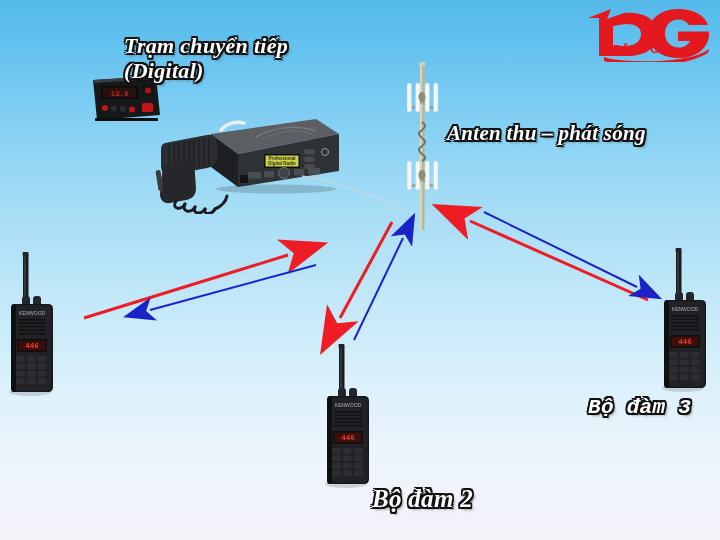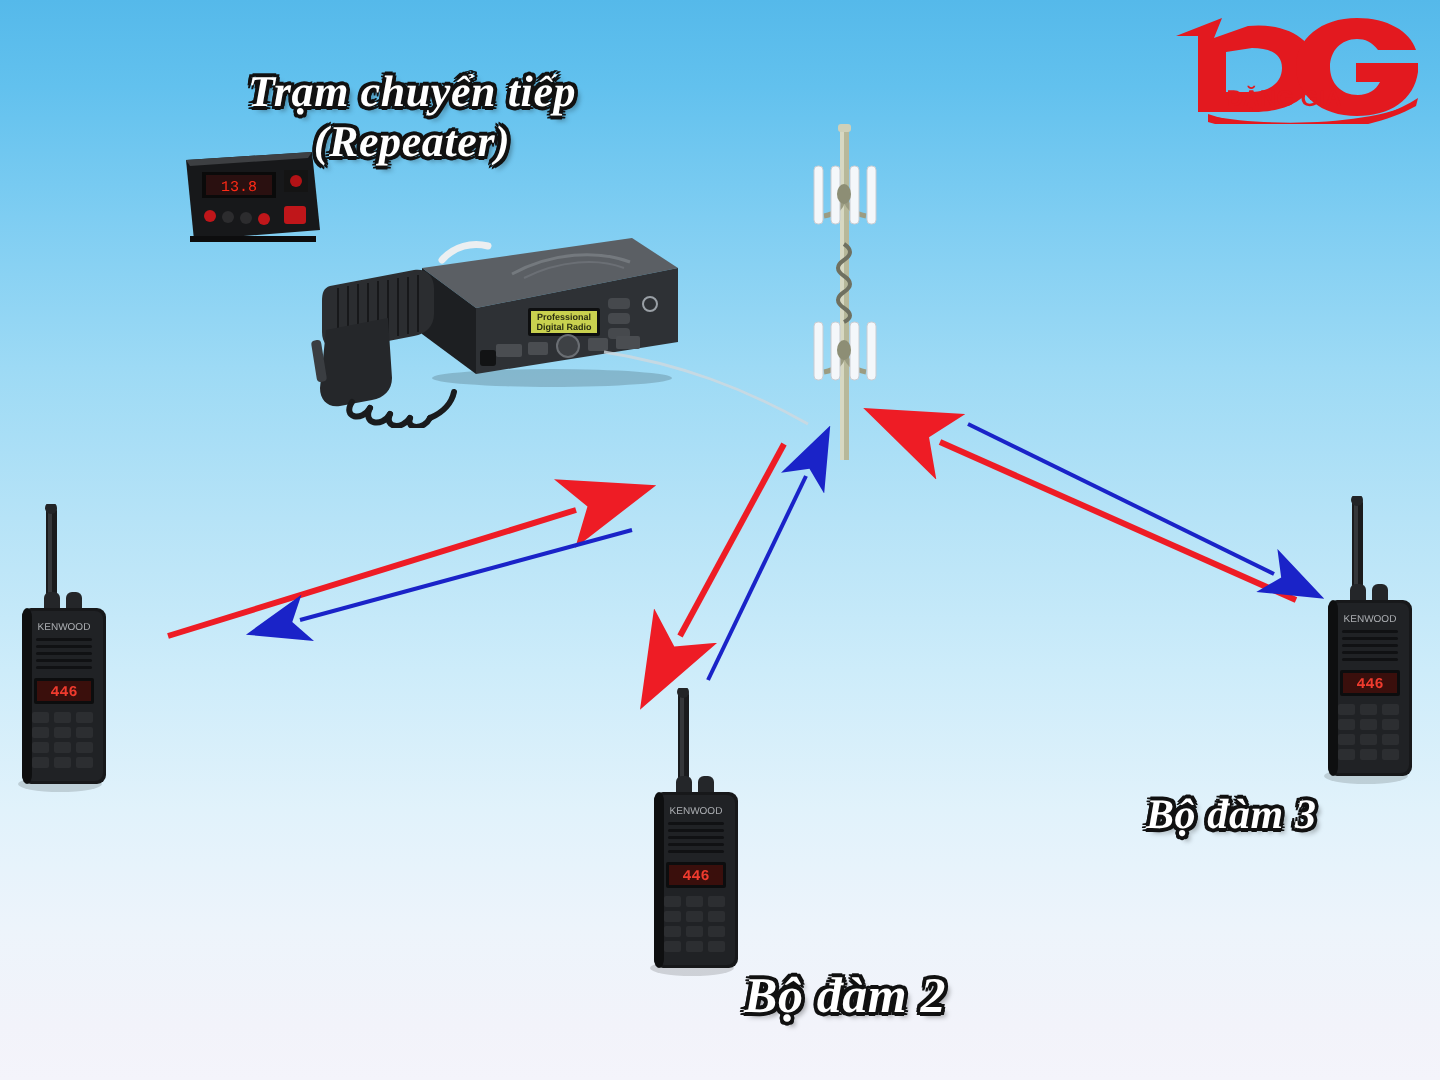--- a/index.html
+++ b/index.html
@@ -40,7 +40,7 @@
       -1.9px 0 0 #111, 1.9px 0 0 #111,
        2.5px 2.5px 2.5px rgba(0,0,0,.35);
   }
-  #cap-repeater{left:124px;top:33px;font-size:22px;text-align:center;}
+  #cap-repeater{left:124px;top:33px;font-size:22px;}
   #cap-antenna{left:447px;top:122px;font-size:21px;}
   #cap-r1{left:18px;top:400px;font-size:21px;}
   #cap-r2{left:372px;top:485px;font-size:25px;}

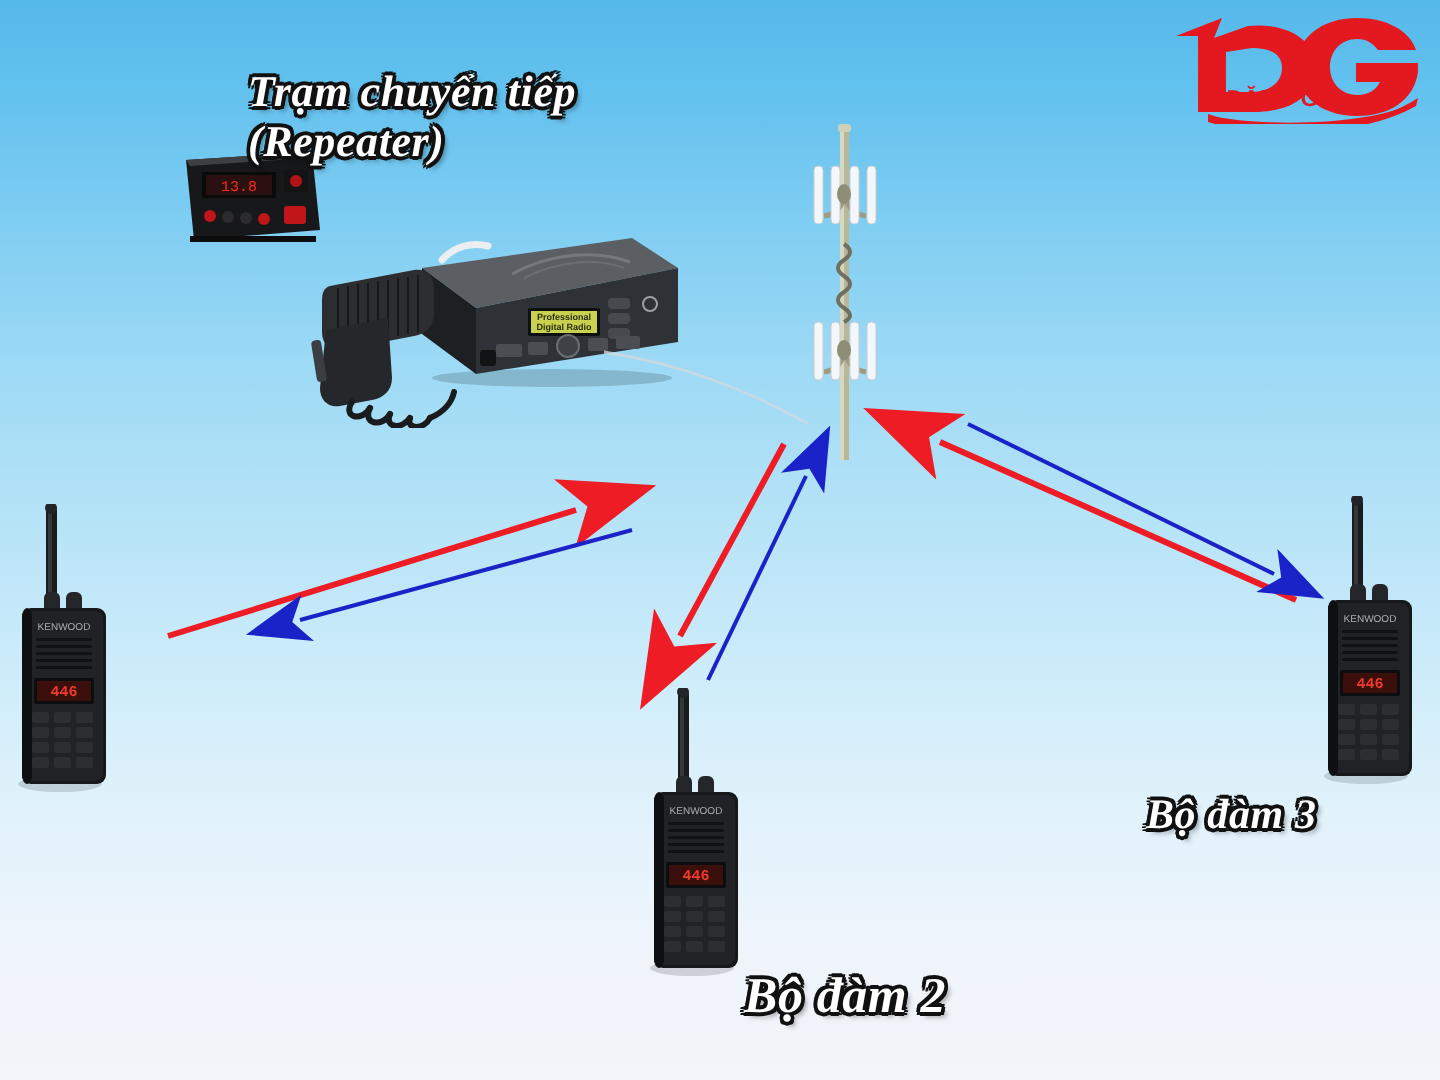--- a/index.html
+++ b/index.html
@@ -353,7 +353,7 @@
 
   <div class="caption" id="cap-repeater">
     <div>Trạm chuyển tiếp</div>
-    <div>(Repeater)</div>
+    <div>(Digital)</div>
   </div>
 
 

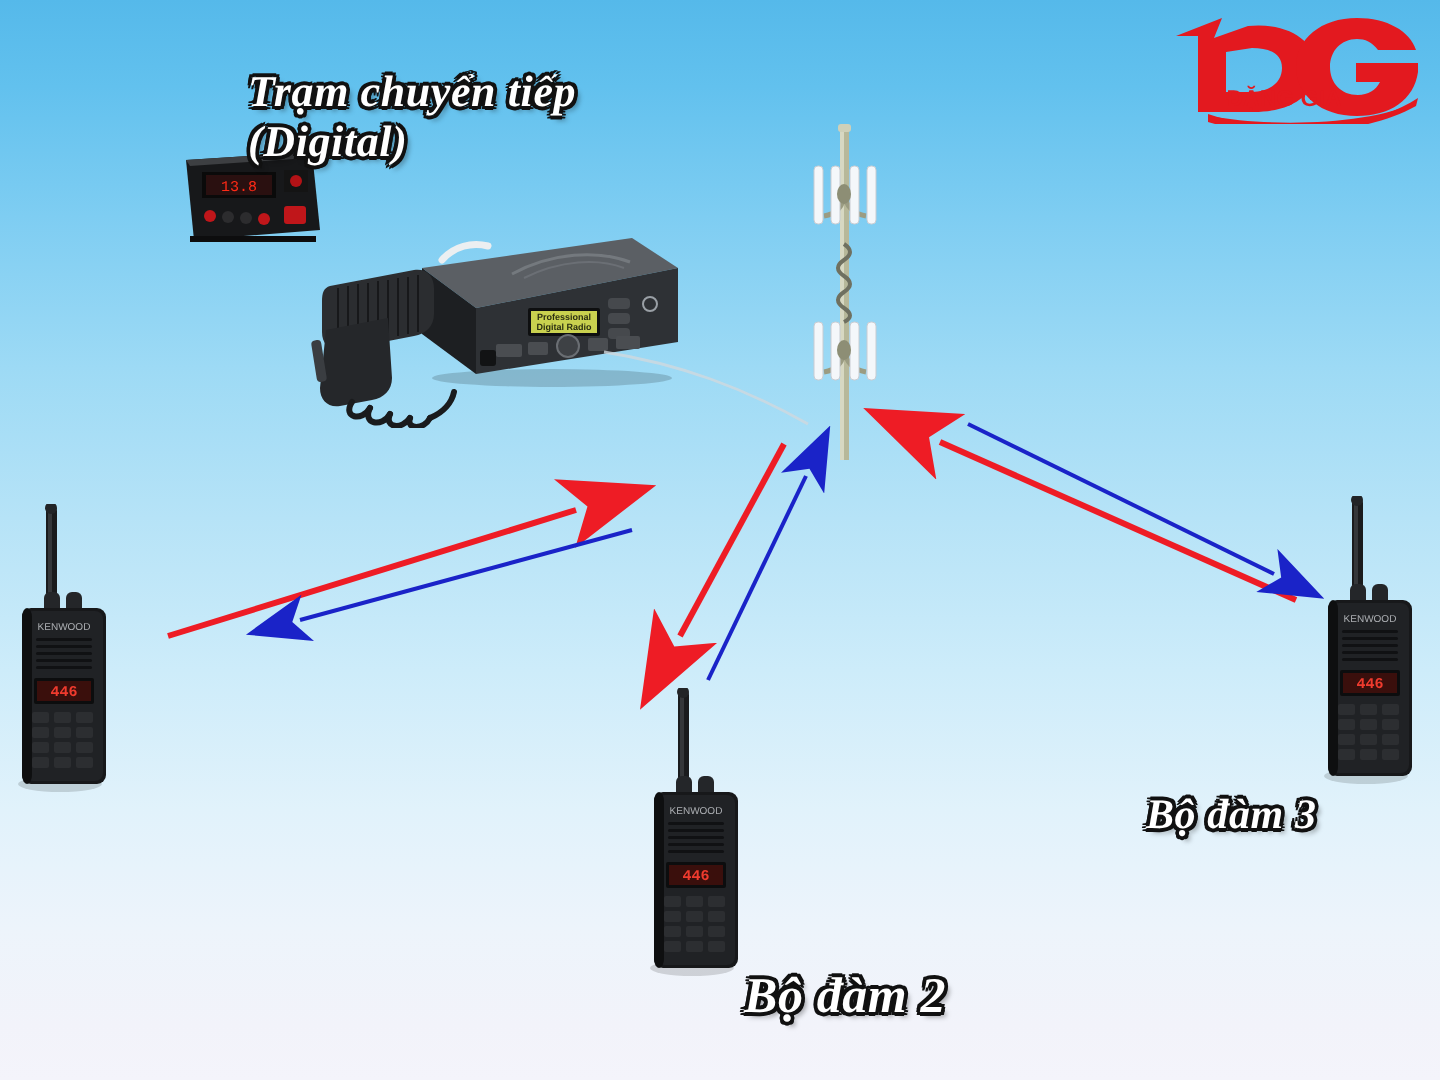--- a/index.html
+++ b/index.html
@@ -356,6 +356,7 @@
     <div>(Digital)</div>
   </div>
 
+  <div class="caption" id="cap-antenna">Anten thu – phát sóng</div>
 
 
   <div class="caption" id="cap-r2">Bộ đàm 2</div>

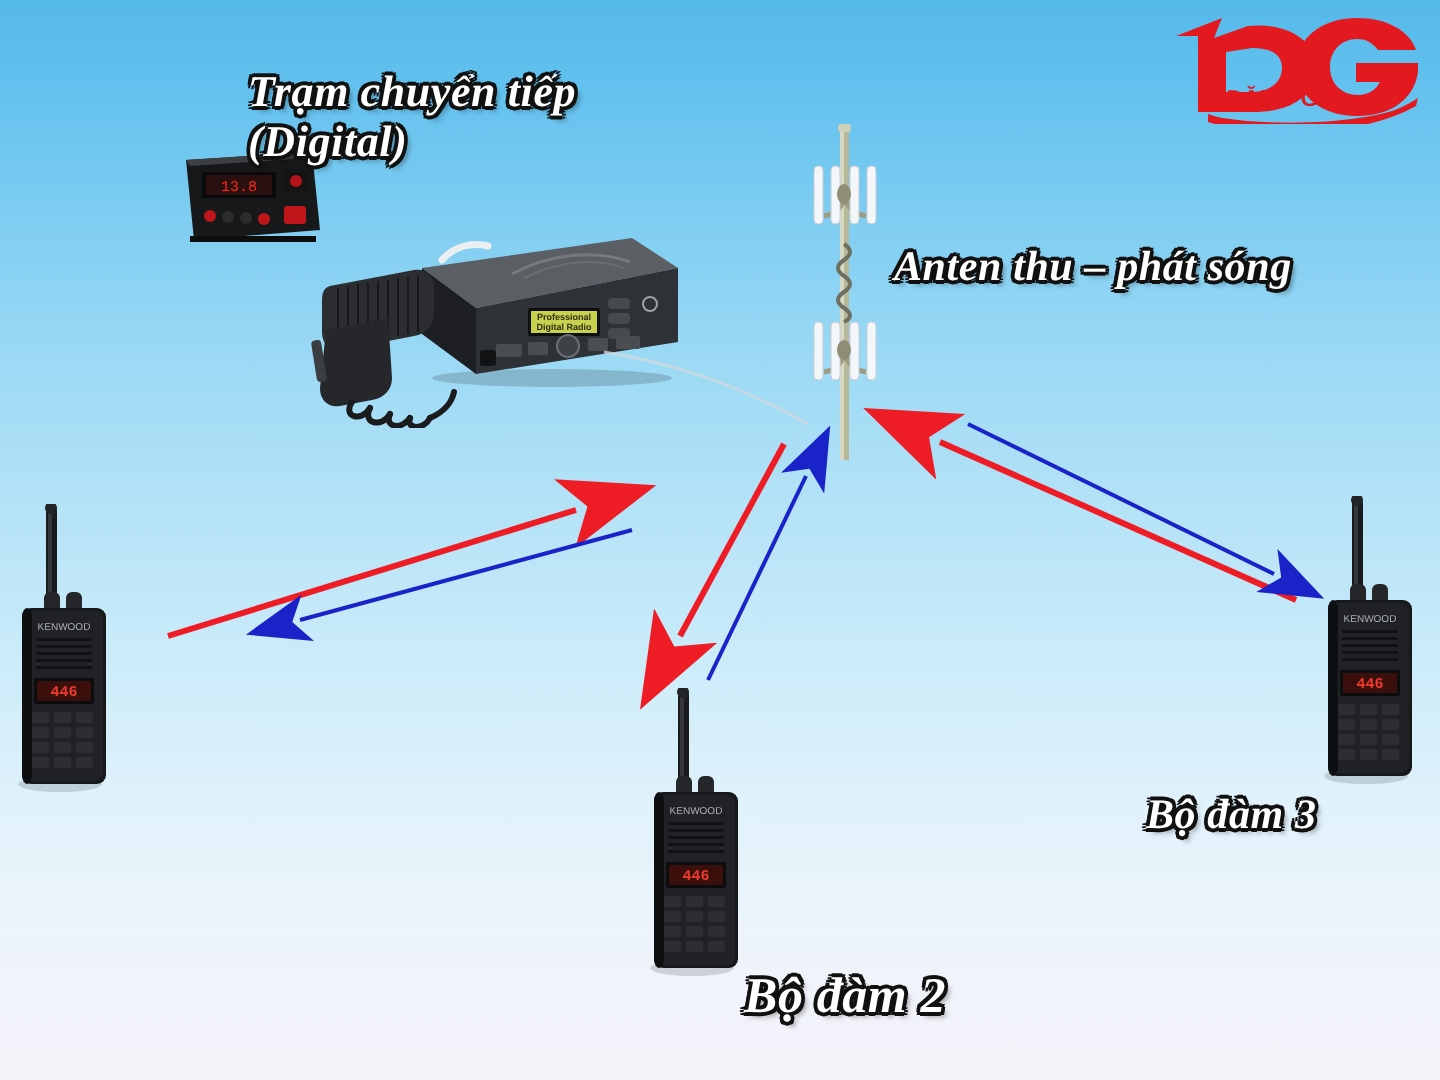--- a/index.html
+++ b/index.html
@@ -44,7 +44,7 @@
   #cap-antenna{left:447px;top:122px;font-size:21px;}
   #cap-r1{left:18px;top:400px;font-size:21px;}
   #cap-r2{left:372px;top:485px;font-size:25px;}
-  #cap-r3{left:573px;top:396px;font-size:21px;}
+  #cap-r3{left:588px;top:396px;font-size:21px;font-family:Liberation Mono, monospace;}
 
   
   #logo{position:absolute;right:8px;top:4px;width:130px;height:58px;}

